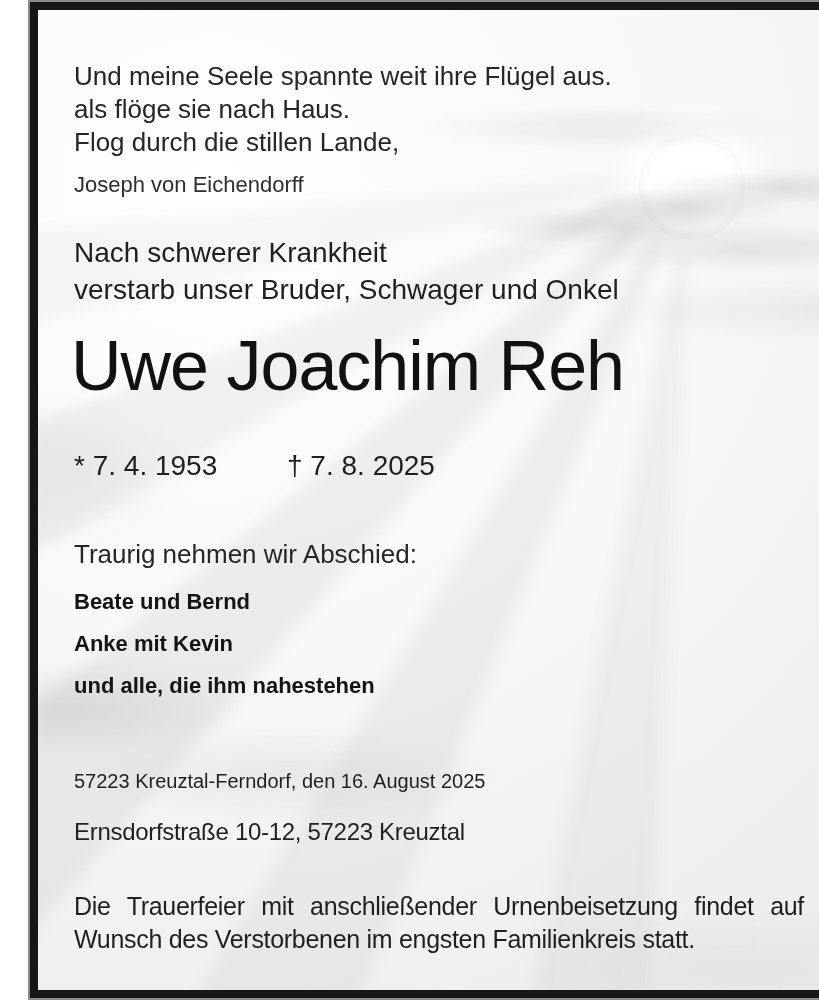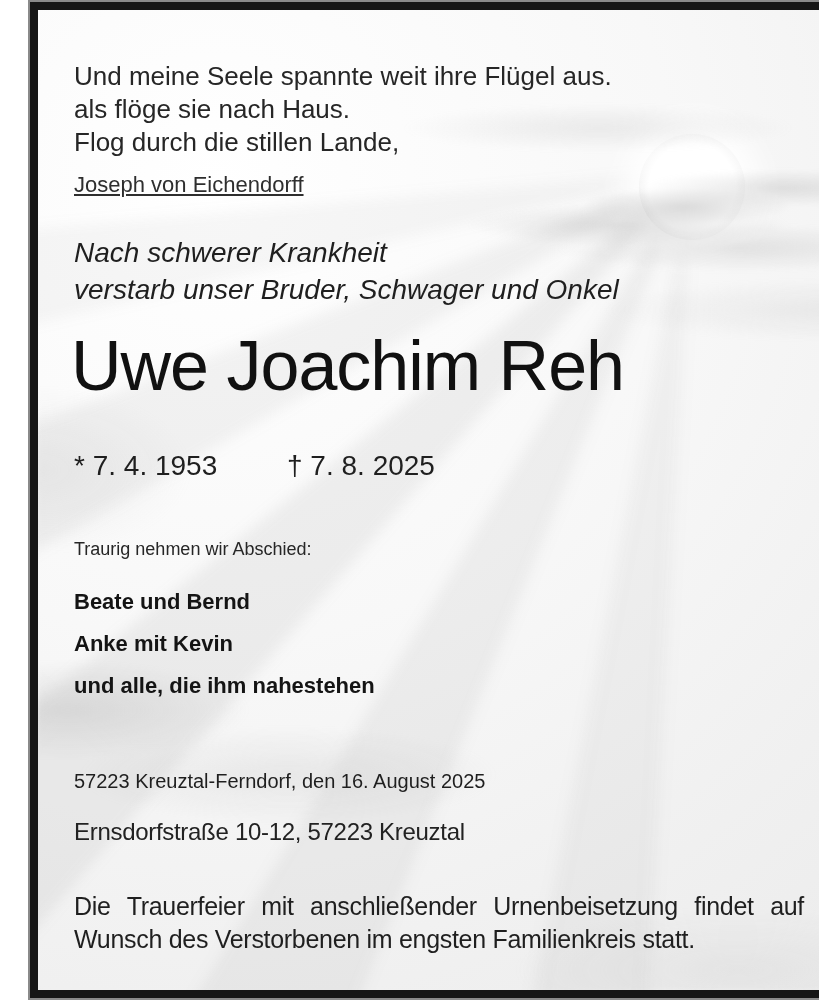--- a/index.html
+++ b/index.html
@@ -70,7 +70,7 @@
   .content > div, .content > h1 { position: absolute; white-space: nowrap; }
 
   .poem       { left: 36px; top: 50px;  font-size: 26px; line-height: 33px; color: #262626; }
-  .attribution{ left: 36px; top: 162px; font-size: 22px; color: #2e2e2e; text-decoration: underline; }
+  .attribution{ left: 36px; top: 162px; font-size: 22px; color: #2e2e2e; }
   .intro      { left: 36px; top: 224px; font-size: 28px; line-height: 37px; color: #1f1f1f; font-style: italic; }
 
   .name {

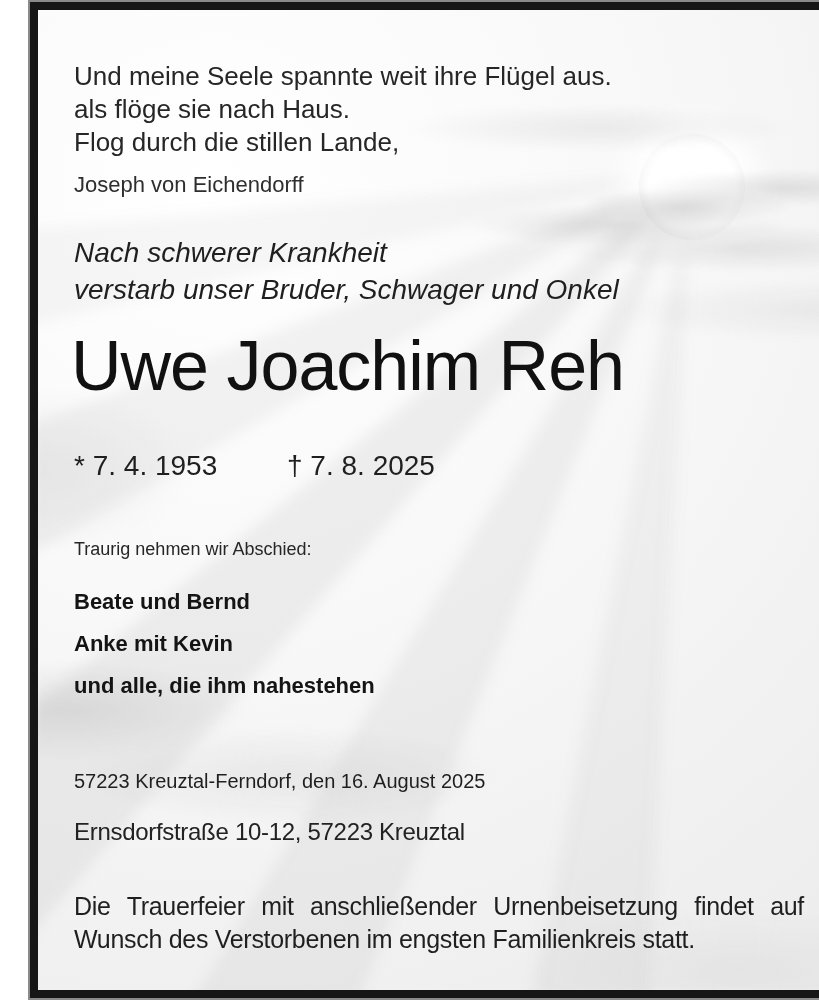--- a/index.html
+++ b/index.html
@@ -71,7 +71,7 @@
 
   .poem       { left: 36px; top: 50px;  font-size: 26px; line-height: 33px; color: #262626; }
   .attribution{ left: 36px; top: 162px; font-size: 22px; color: #2e2e2e; }
-  .intro      { left: 36px; top: 224px; font-size: 28px; line-height: 37px; color: #1f1f1f; font-style: italic; }
+  .intro      { left: 36px; top: 224px; font-size: 28px; line-height: 37px; color: #1f1f1f; }
 
   .name {
     left: 33px; top: 316px;

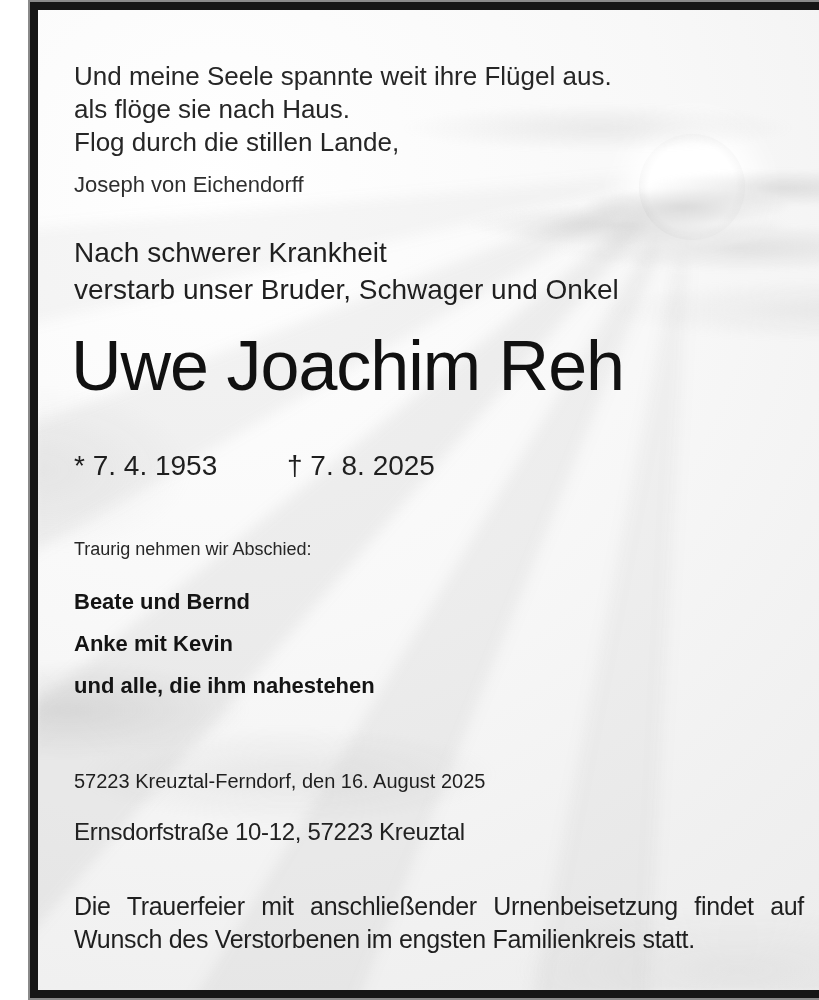--- a/index.html
+++ b/index.html
@@ -84,7 +84,7 @@
   .dates { left: 36px; top: 440px; font-size: 28px; color: #1f1f1f; }
   .dates .death { margin-left: 62px; }
 
-  .farewell-intro { left: 36px; top: 529px; font-size: 18px; color: #262626; }
+  .farewell-intro { left: 36px; top: 529px; font-size: 26px; color: #262626; }
 
   .mourners { left: 36px; top: 571px; font-size: 22px; font-weight: 700; line-height: 42px; color: #141414; }
 

